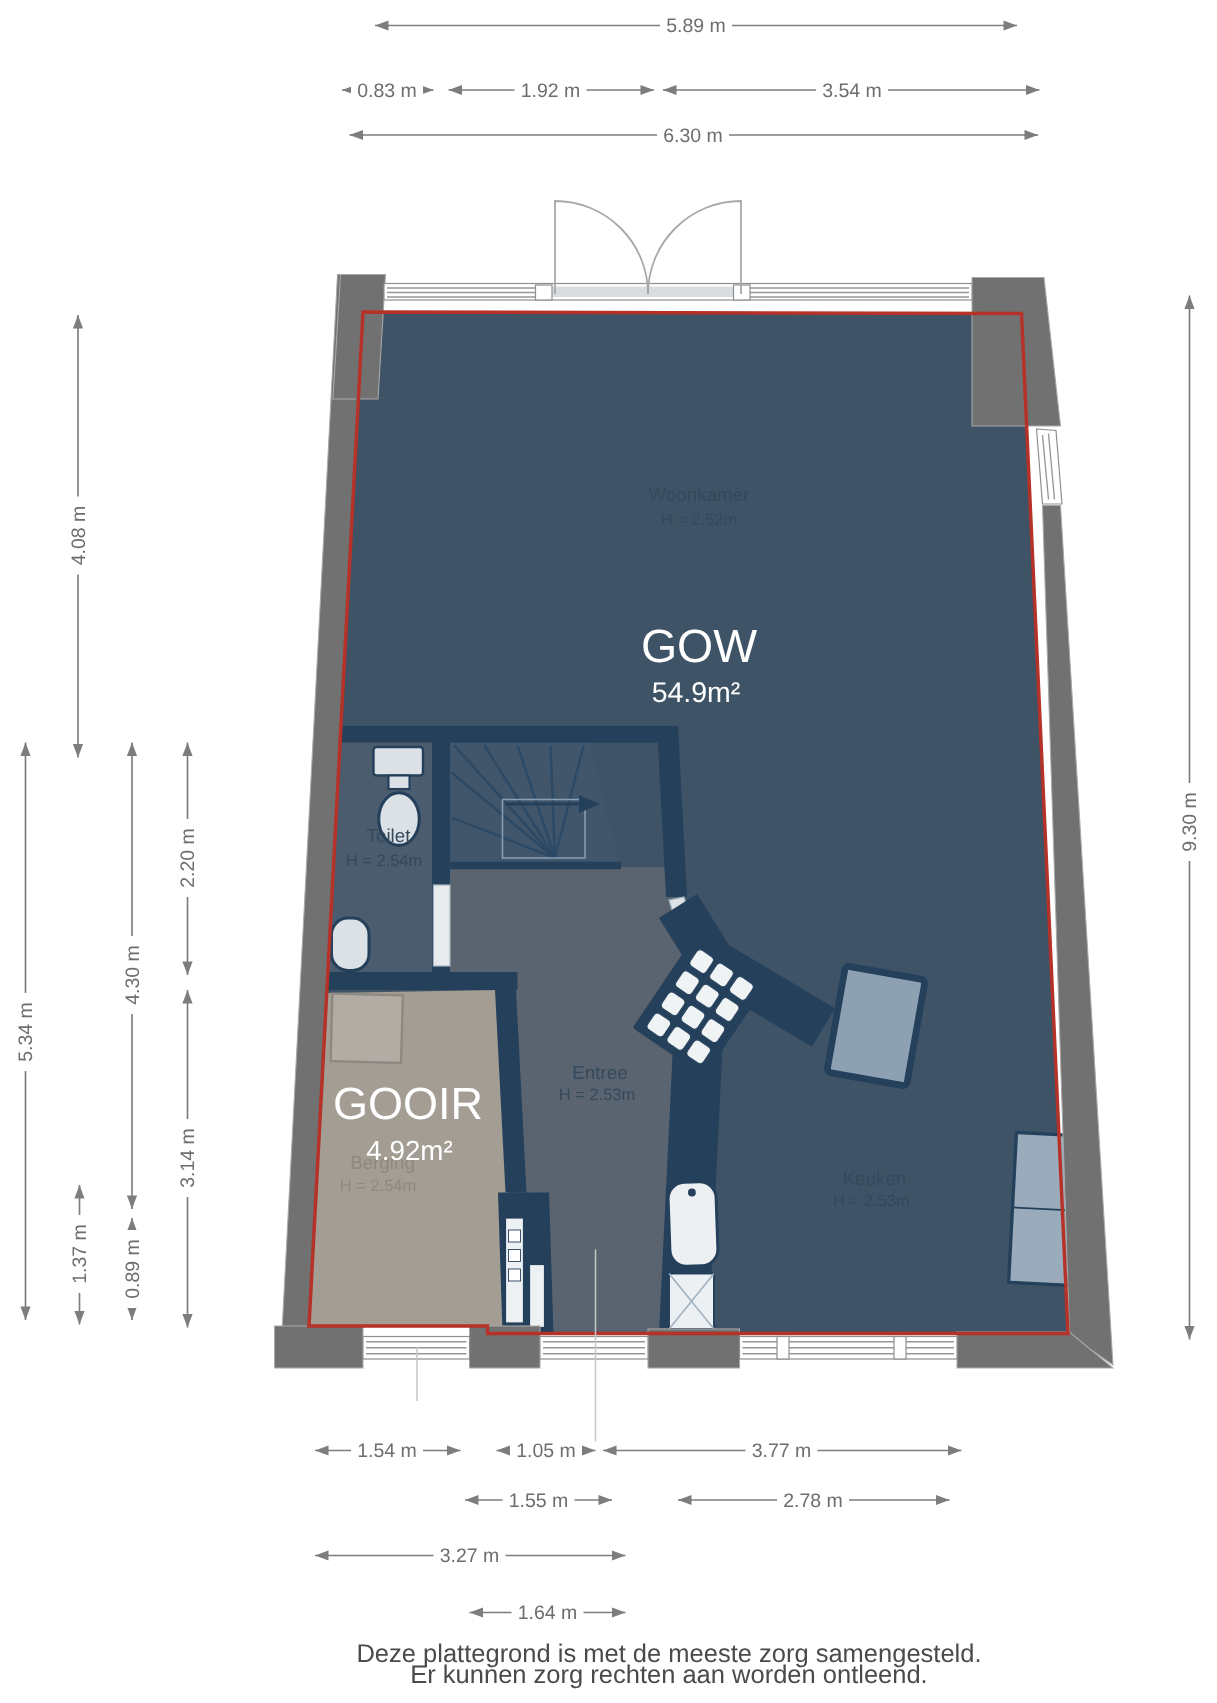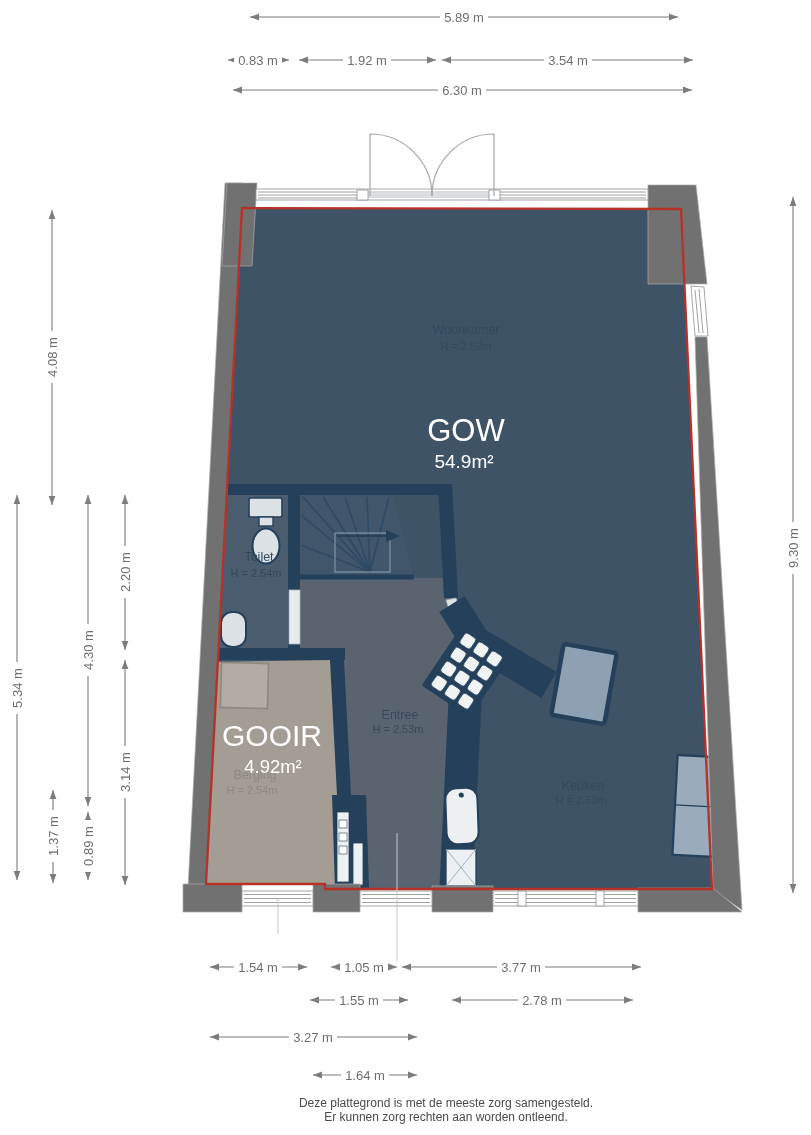--- a/index.html
+++ b/index.html
@@ -29,7 +29,7 @@
   .ovbig2{font:30px "Liberation Sans",sans-serif;fill:#ffffff;text-anchor:middle;}
   .ovsmall2{font:18.5px "Liberation Sans",sans-serif;fill:#ffffff;text-anchor:middle;}
   #footer{position:absolute;left:446px;top:1096px;transform:translateX(-50%);
-          text-align:center;color:#4a4a4a;font-size:12px;line-height:14px;white-space:nowrap;}
+          text-align:center;color:#4a4a4a;font-size:17px;line-height:14px;white-space:nowrap;}
 </style>
 </head>
 <body>

